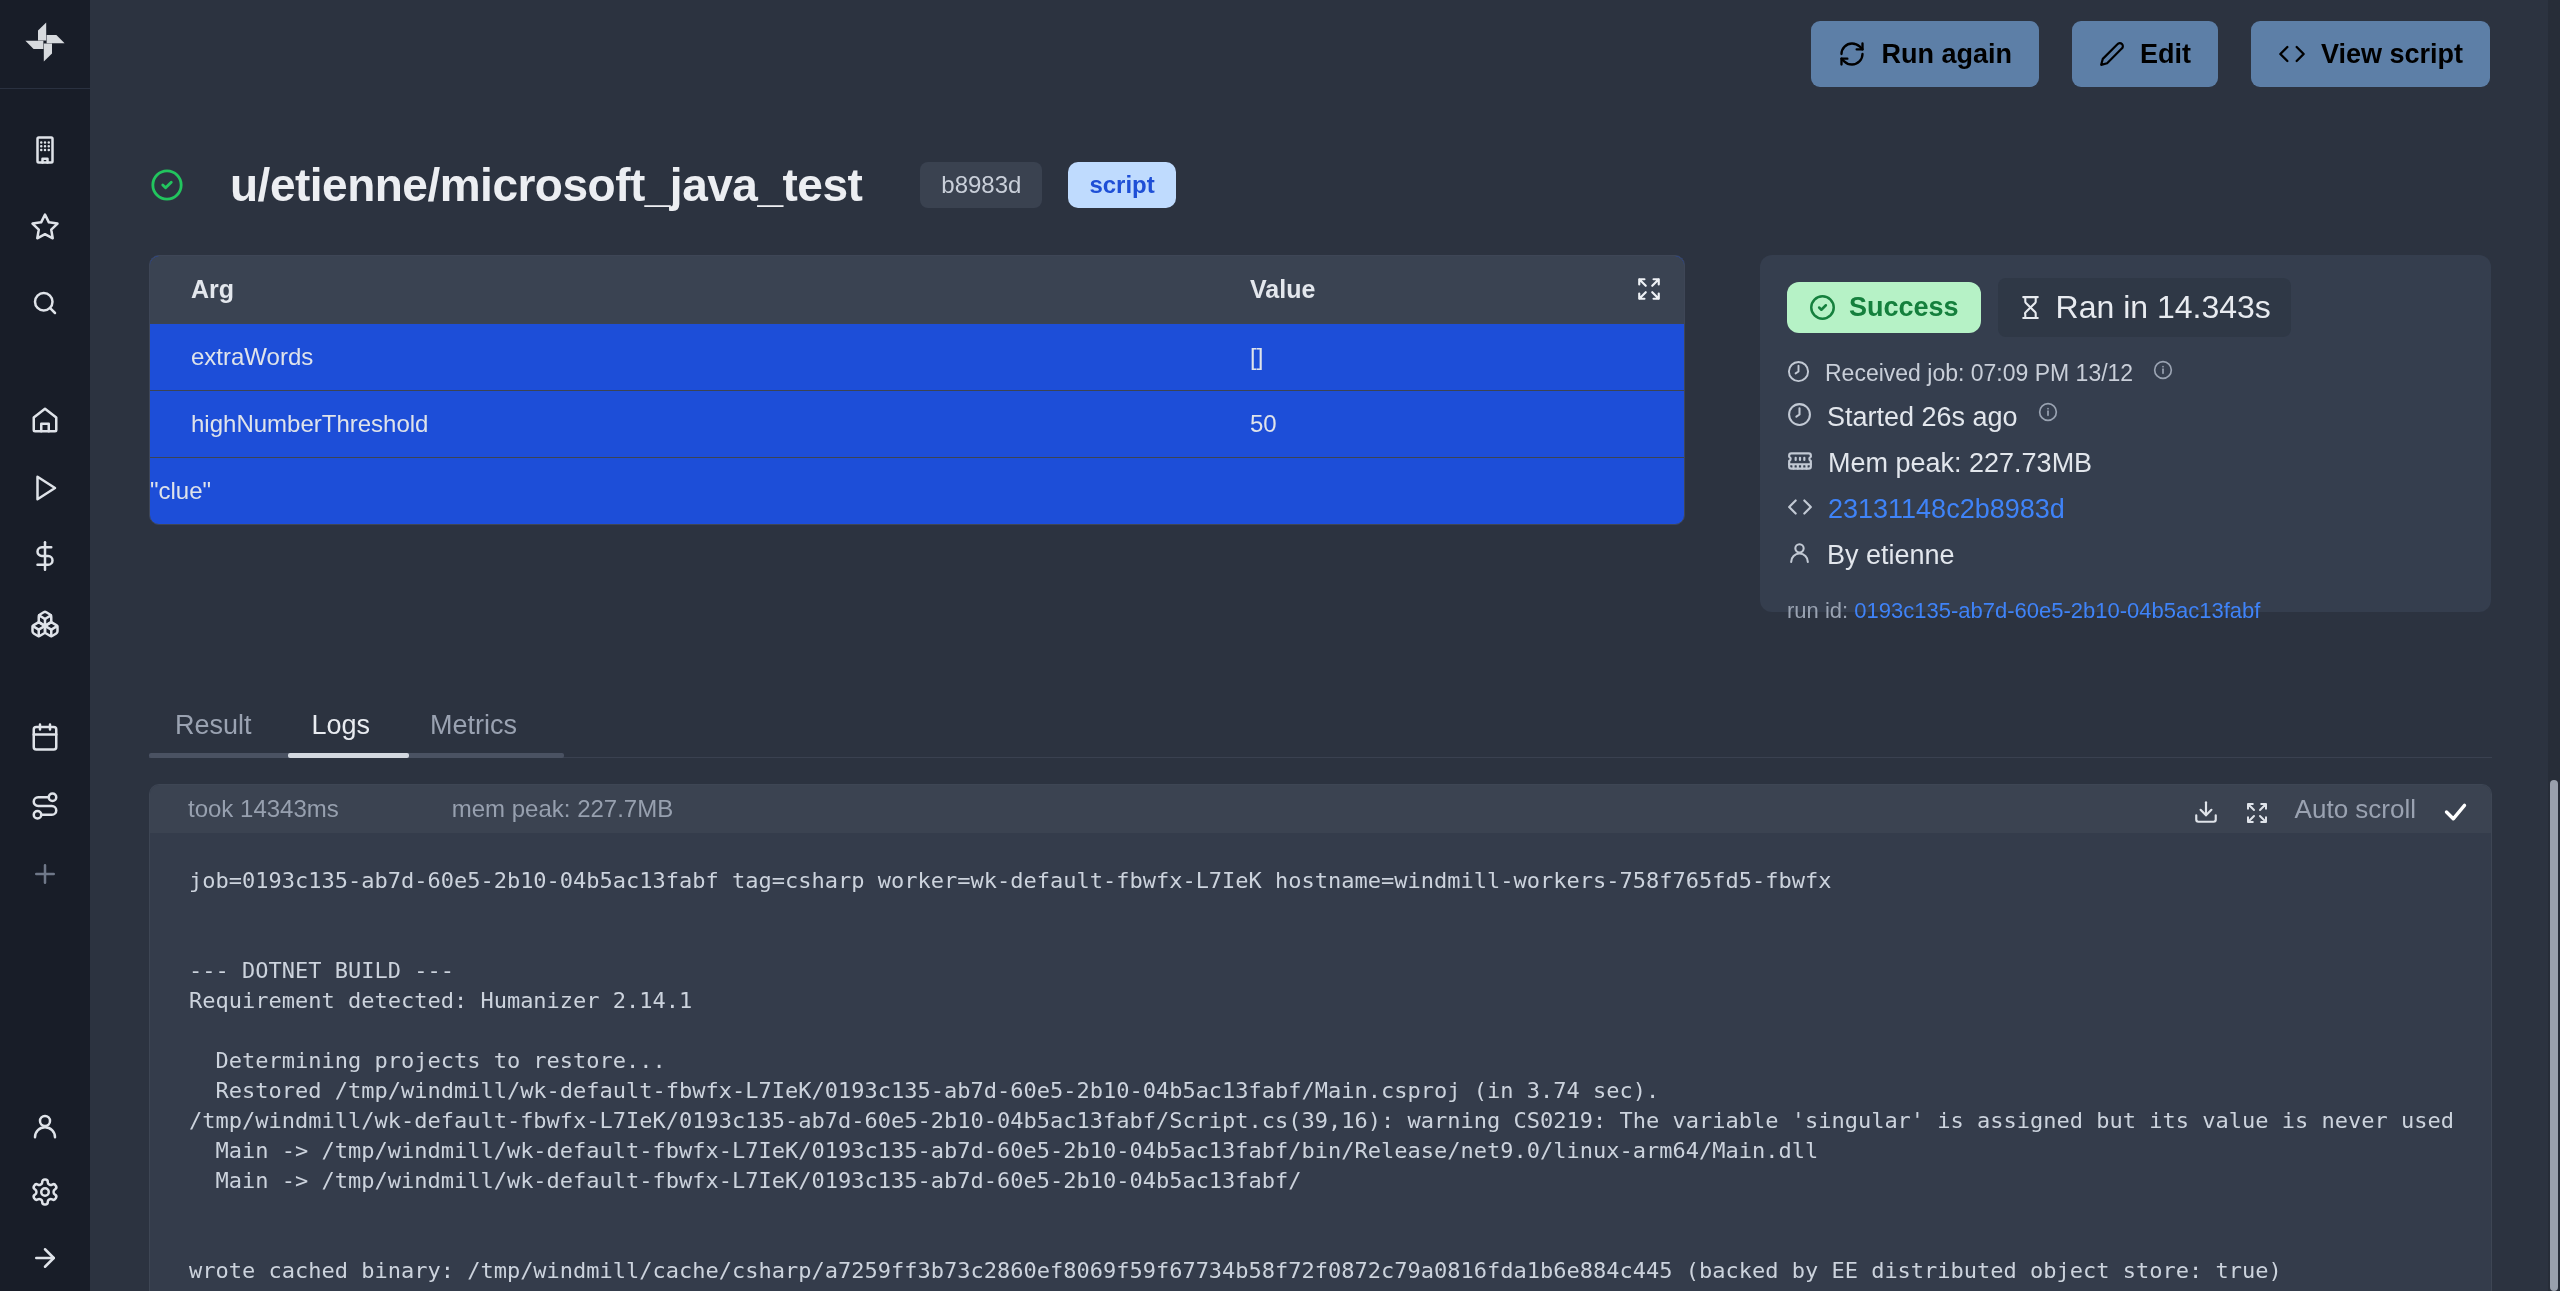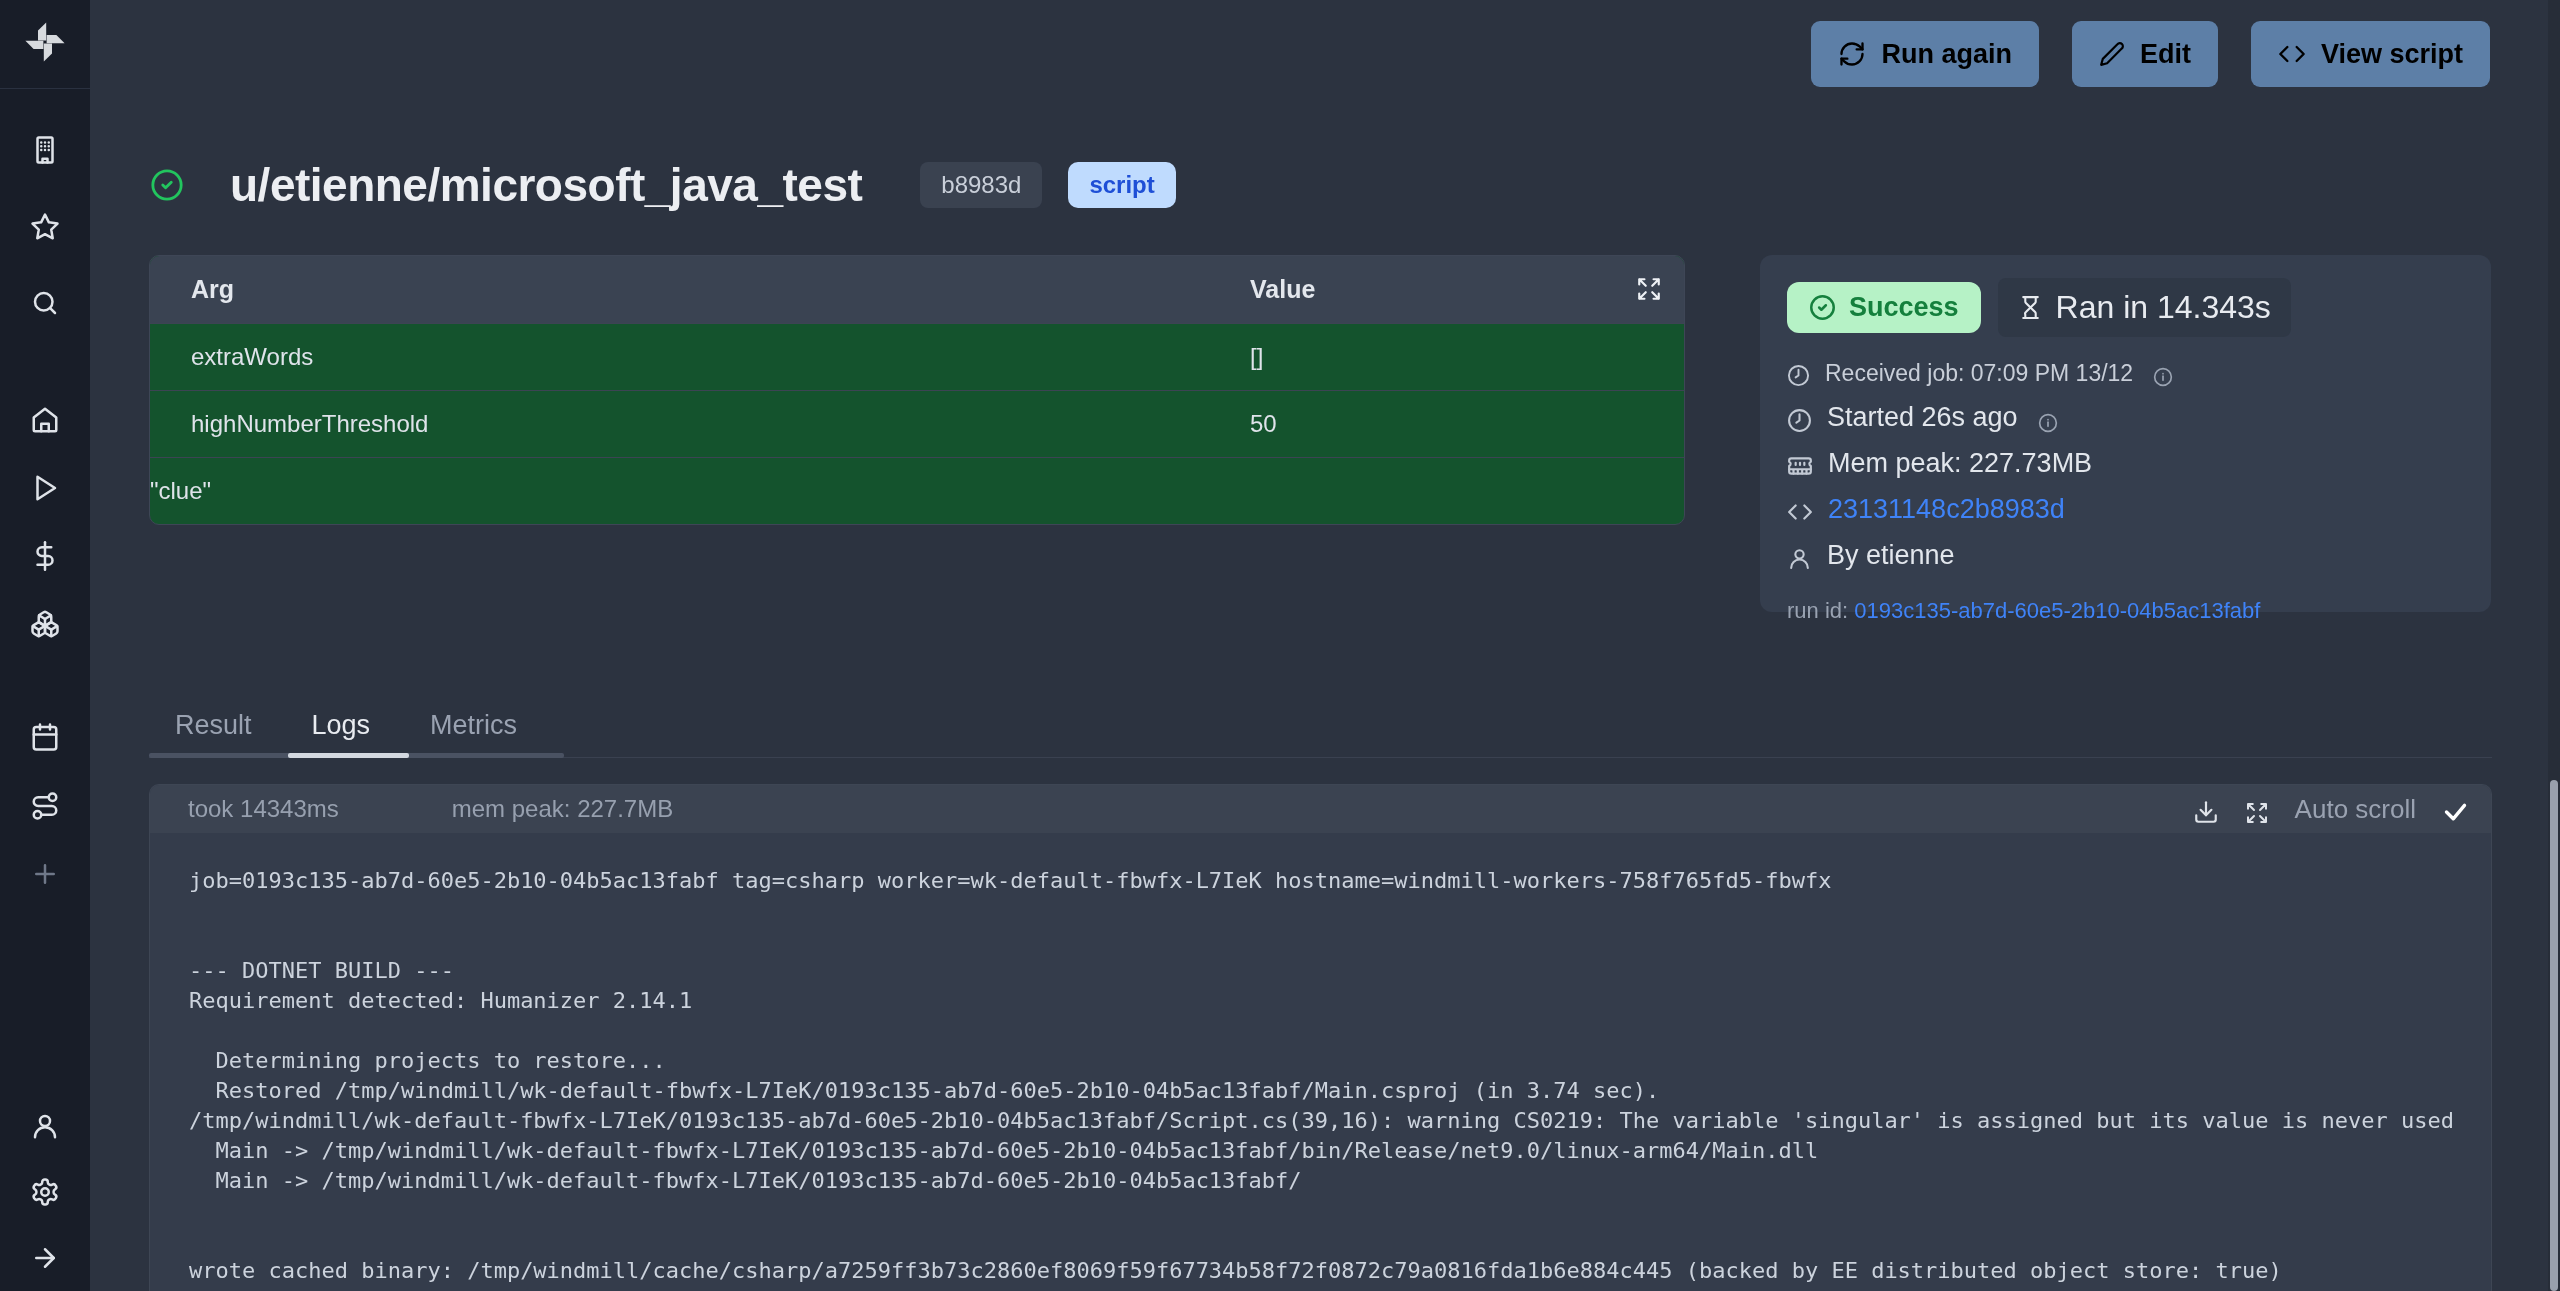--- a/index.html
+++ b/index.html
@@ -55,7 +55,7 @@
   .args-table {
     position: absolute; left: 149px; top: 255px; width: 1536px;
     border: 1px solid #3e4656; border-radius: 10px; overflow: hidden;
-    background: #14532d;
+    background: #1d4ed8;
   }
   .args-header {
     height: 67px; background: #3a4352; display: flex; align-items: center;

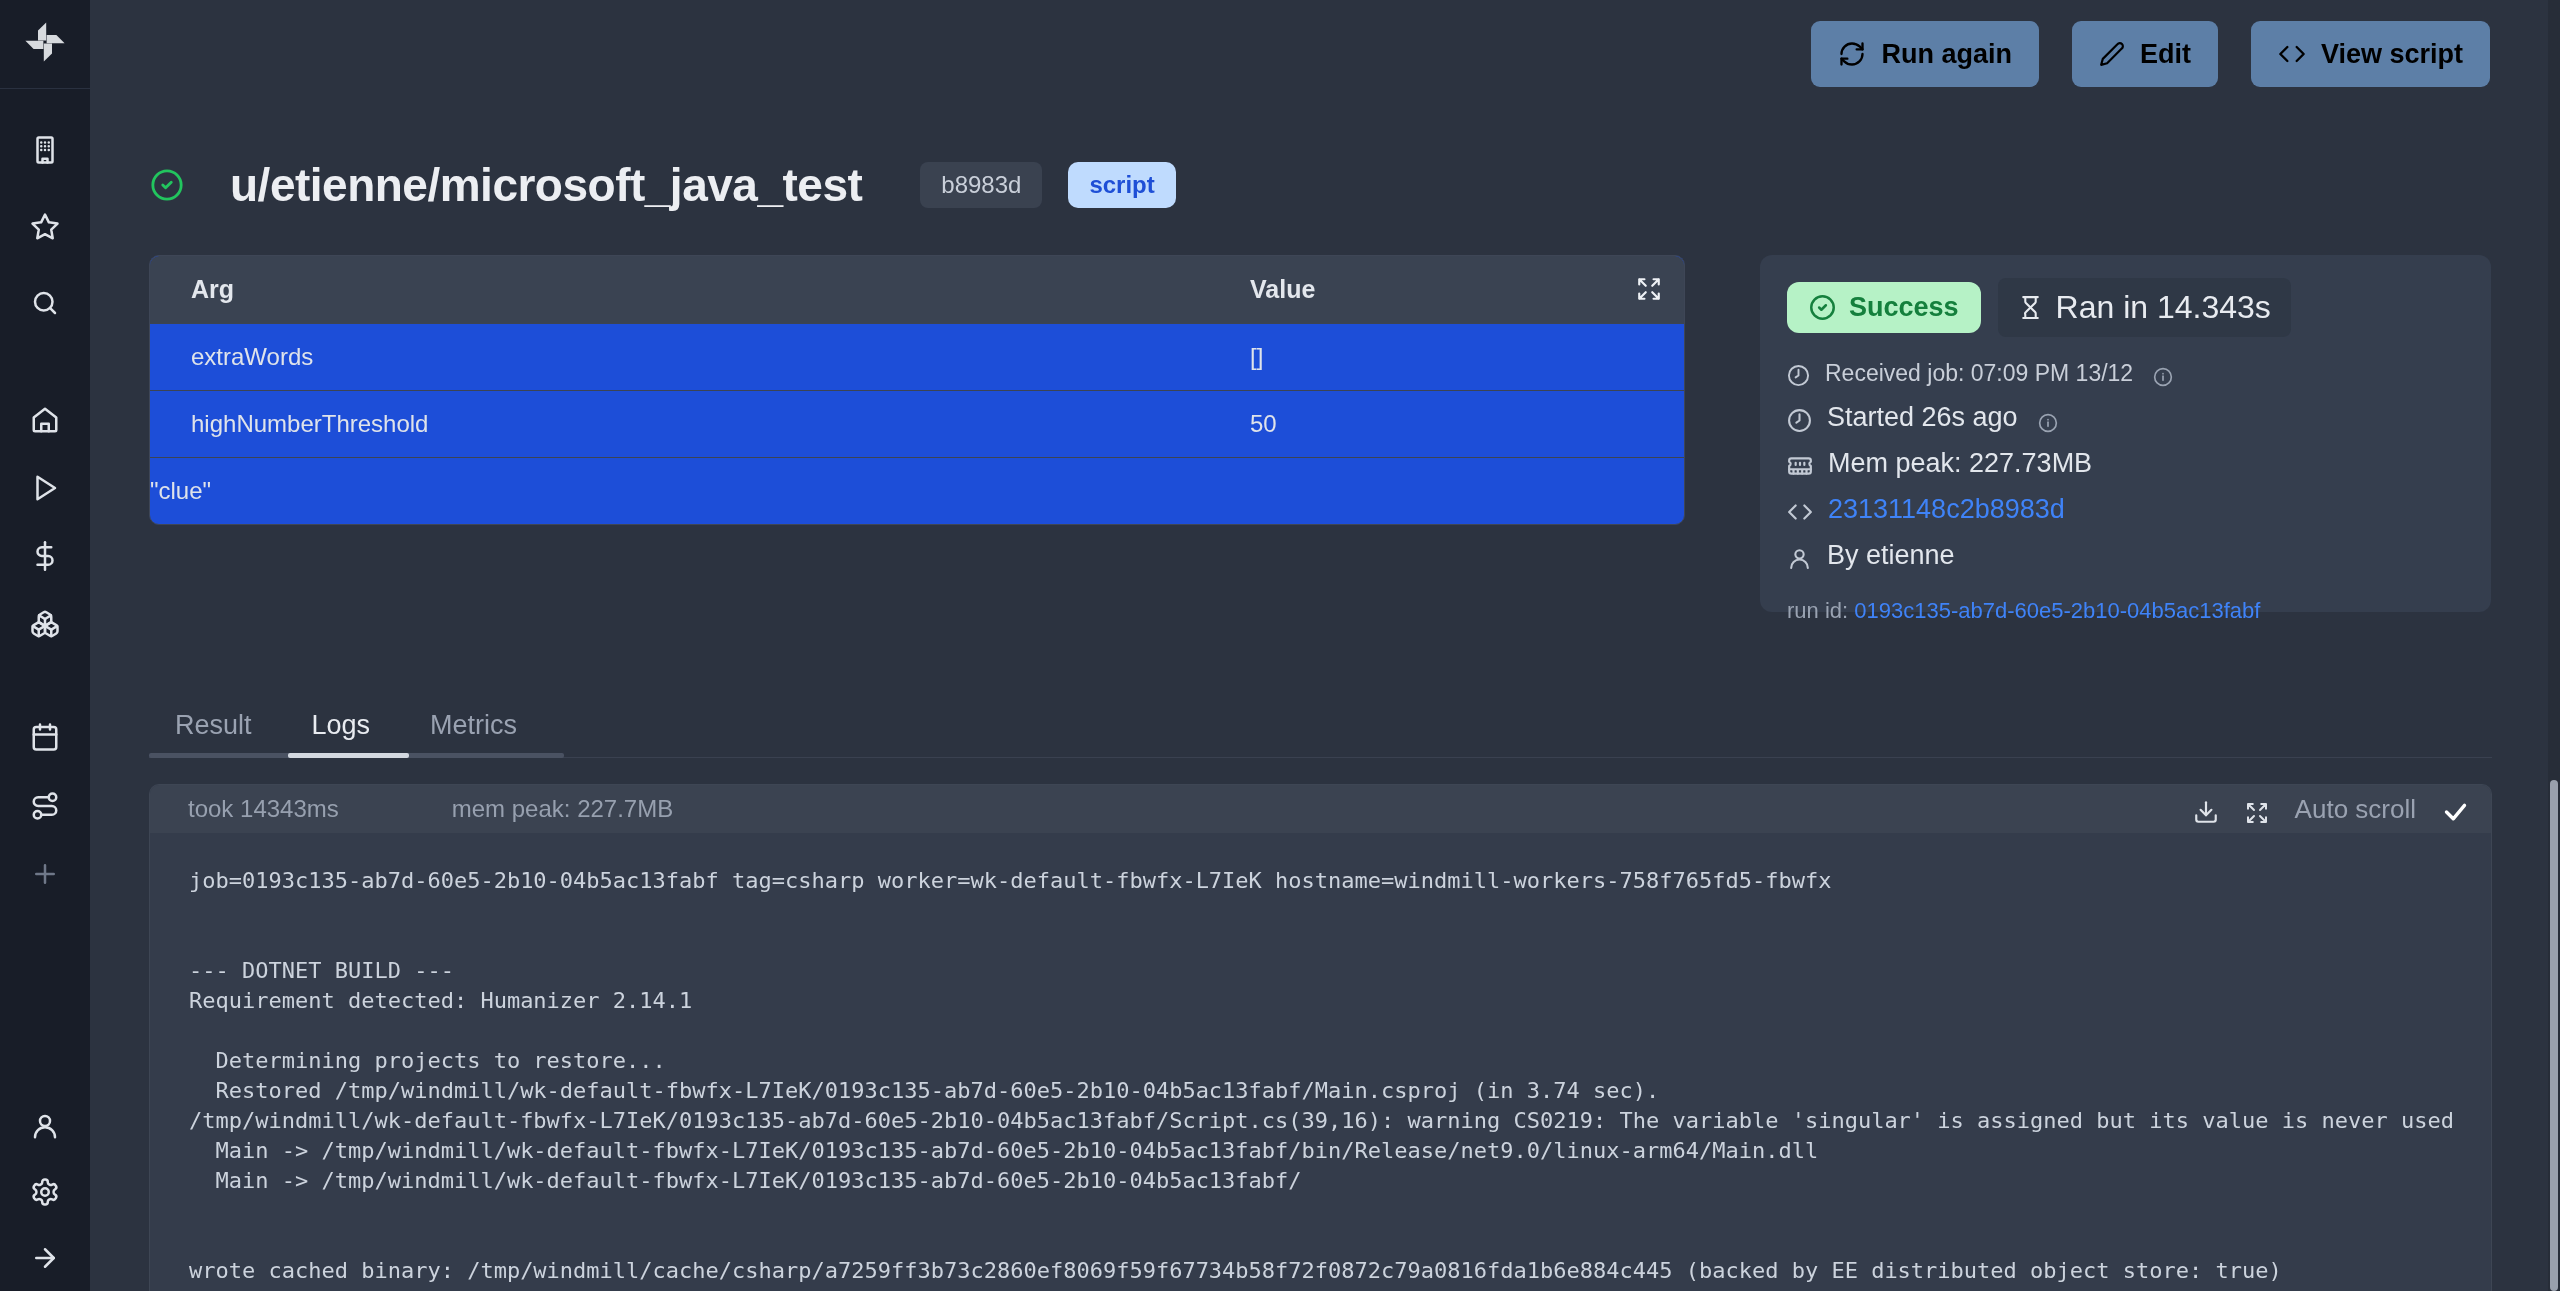--- a/index.html
+++ b/index.html
@@ -85,7 +85,7 @@
     display: flex; align-items: center; gap: 13px; padding: 11px 20px;
     font-size: 32px;
   }
-  .jp-line { display: flex; align-items: flex-end; gap: 15px; }
+  .jp-line { display: flex; align-items: flex-start; gap: 15px; }
   .jp-line.small { margin-top: 23px; font-size: 23px; color: #c9cfd9; }
   .jp-line.med   { margin-top: 15px; font-size: 27px; color: #e2e6ec; }
   .jp-icon { color: #c2c9d4; }

